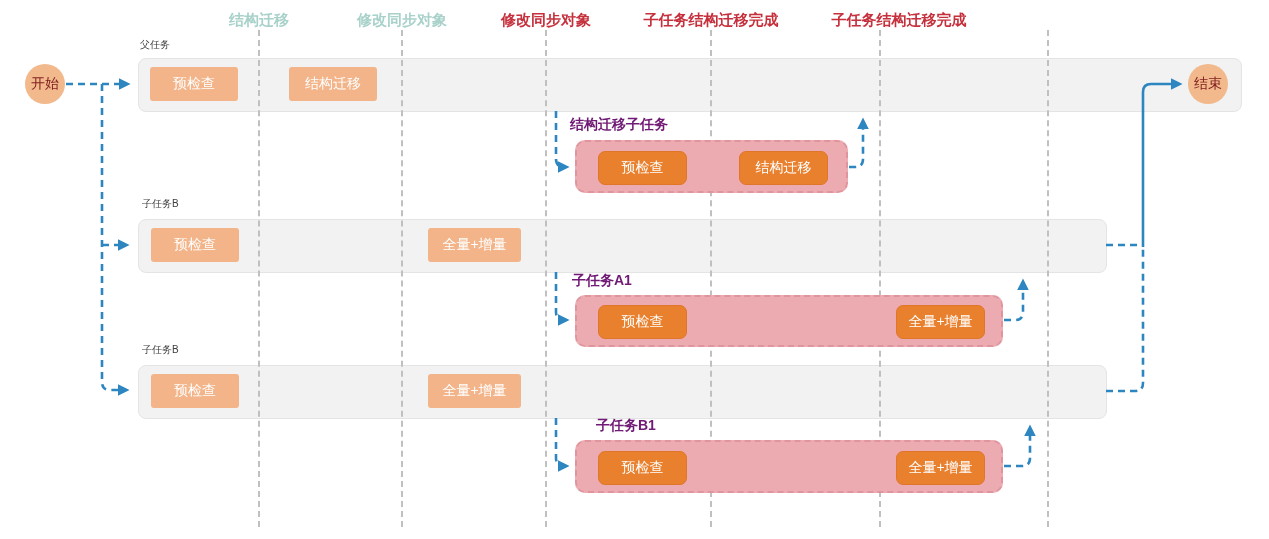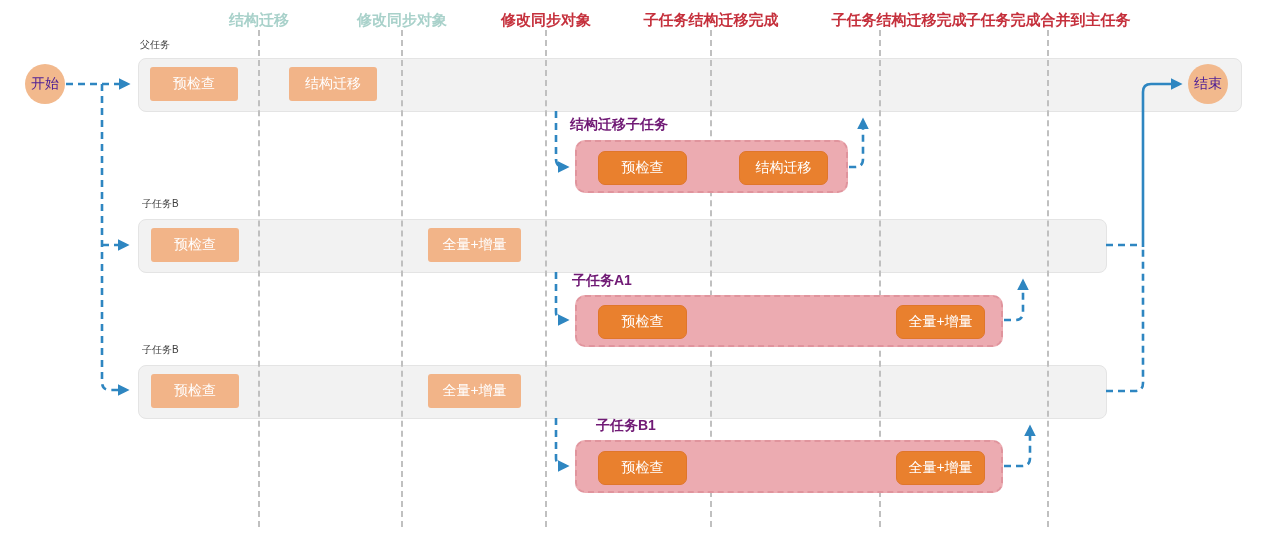--- a/index.html
+++ b/index.html
@@ -56,7 +56,6 @@
   <div class="milestone m-action" style="left:546px">修改同步对象</div>
   <div class="milestone m-action" style="left:711px">子任务结构迁移完成</div>
   <div class="milestone m-action" style="left:899px">子任务结构迁移完成</div>
-  <div class="milestone m-action" style="left:1048px">子任务完成合并到主任务</div>
 
   <div class="lane-label" style="left:140px;top:38px">父任务</div>
   <div class="lane" style="left:138px;top:58px;width:1102px;height:52px"></div>

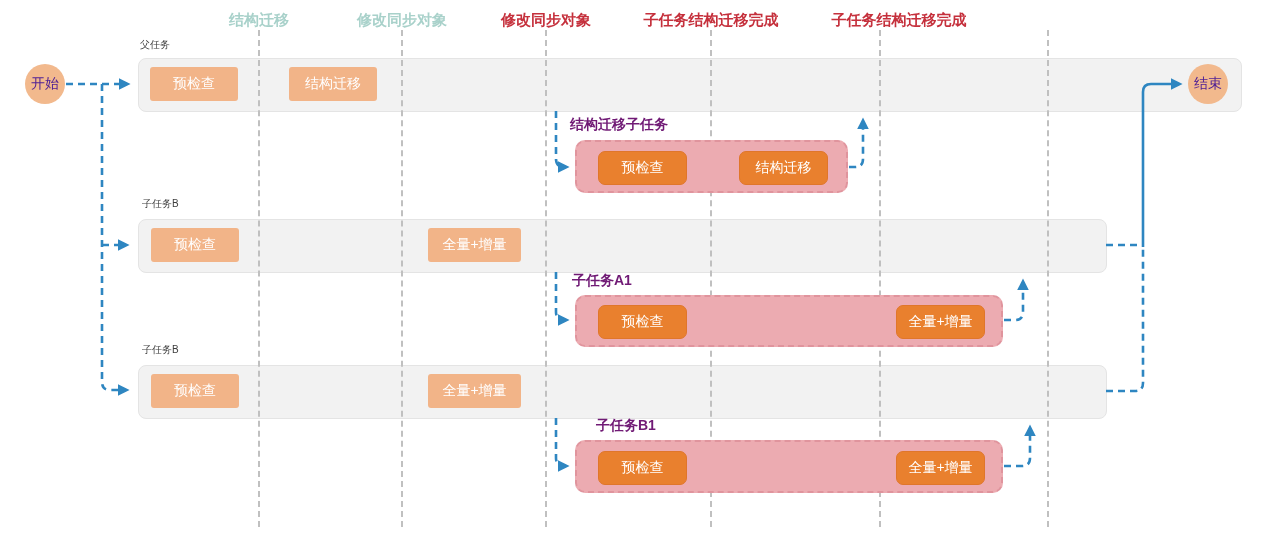--- a/index.html
+++ b/index.html
@@ -31,7 +31,7 @@
          display:flex;align-items:center;justify-content:center;white-space:nowrap;box-sizing:border-box;}
 
   
-  .node{position:absolute;width:40px;height:40px;border-radius:50%;background:#f2b98d;color:#4c1d95;
+  .node{position:absolute;width:40px;height:40px;border-radius:50%;background:#f2b98d;color:#7f1d1d;
         font-size:14px;display:flex;align-items:center;justify-content:center;z-index:4;text-align:center;}
 
   

